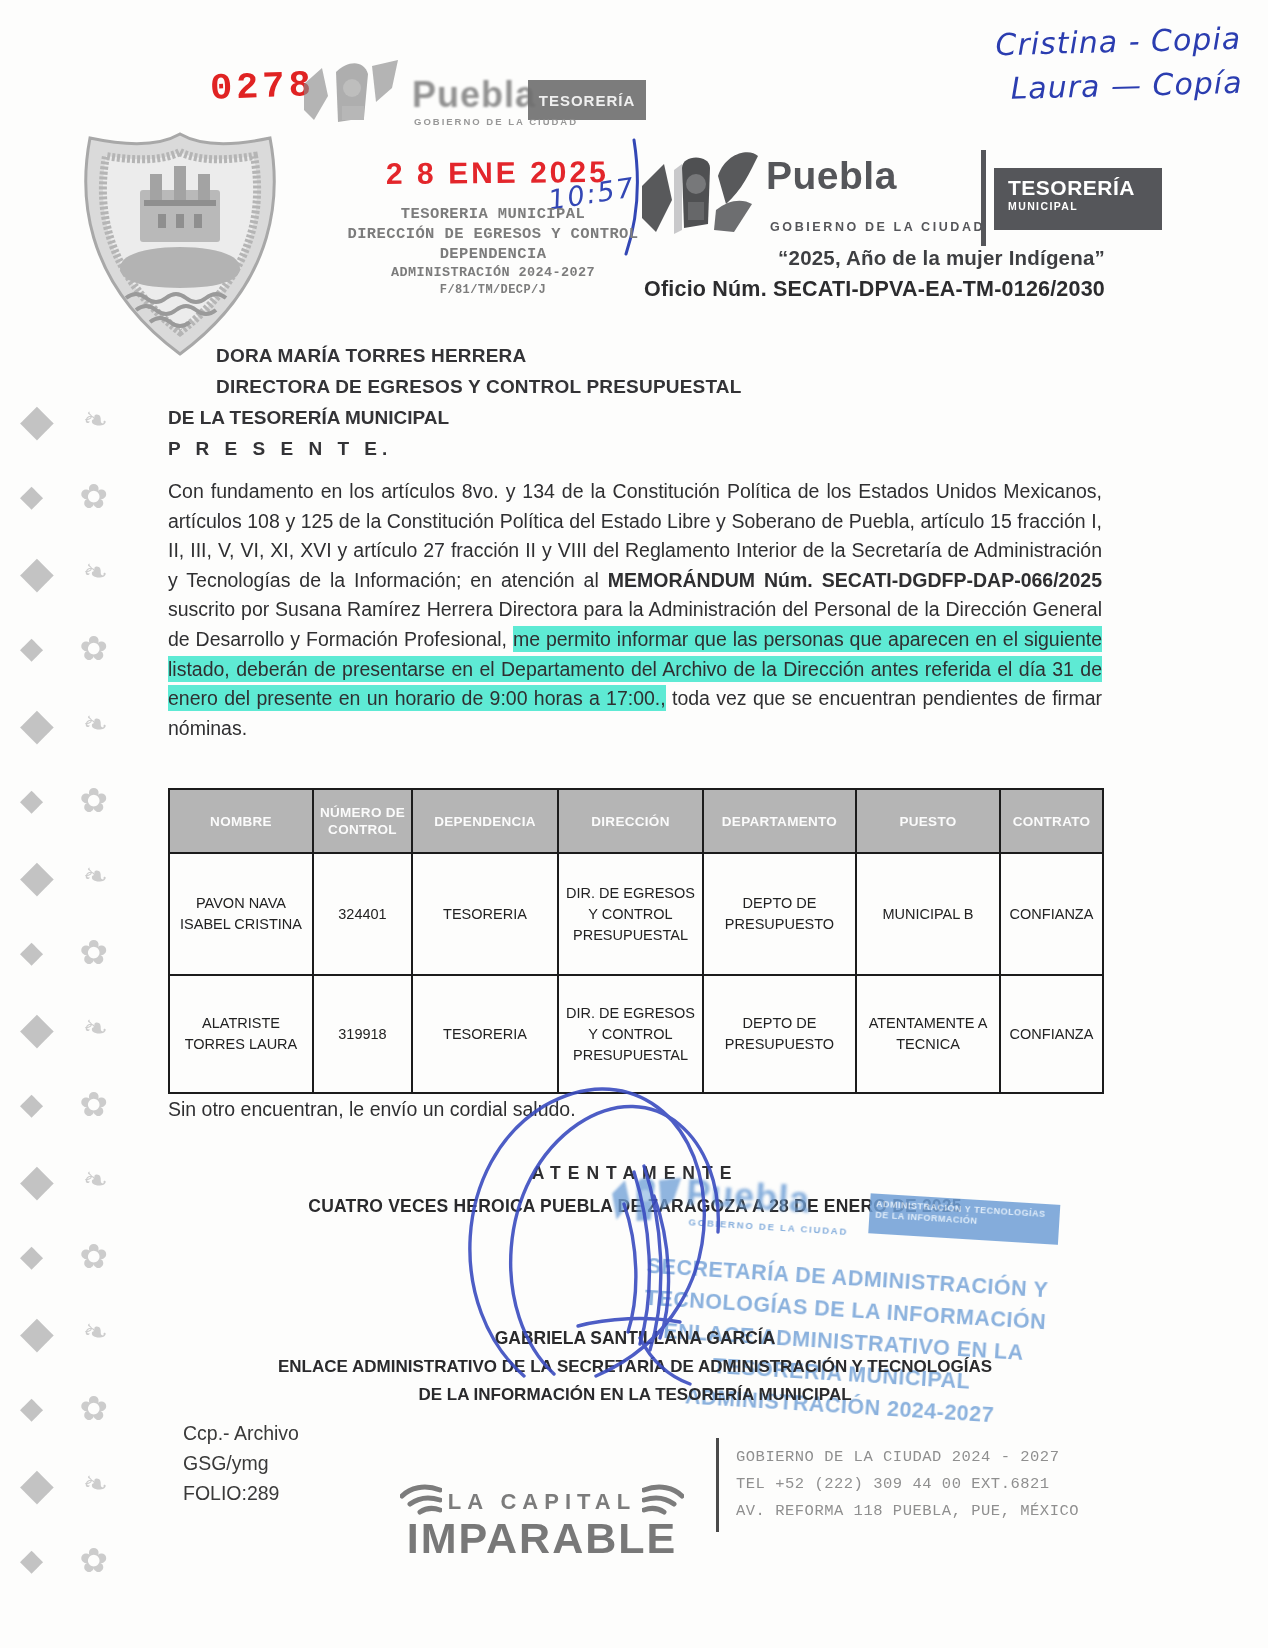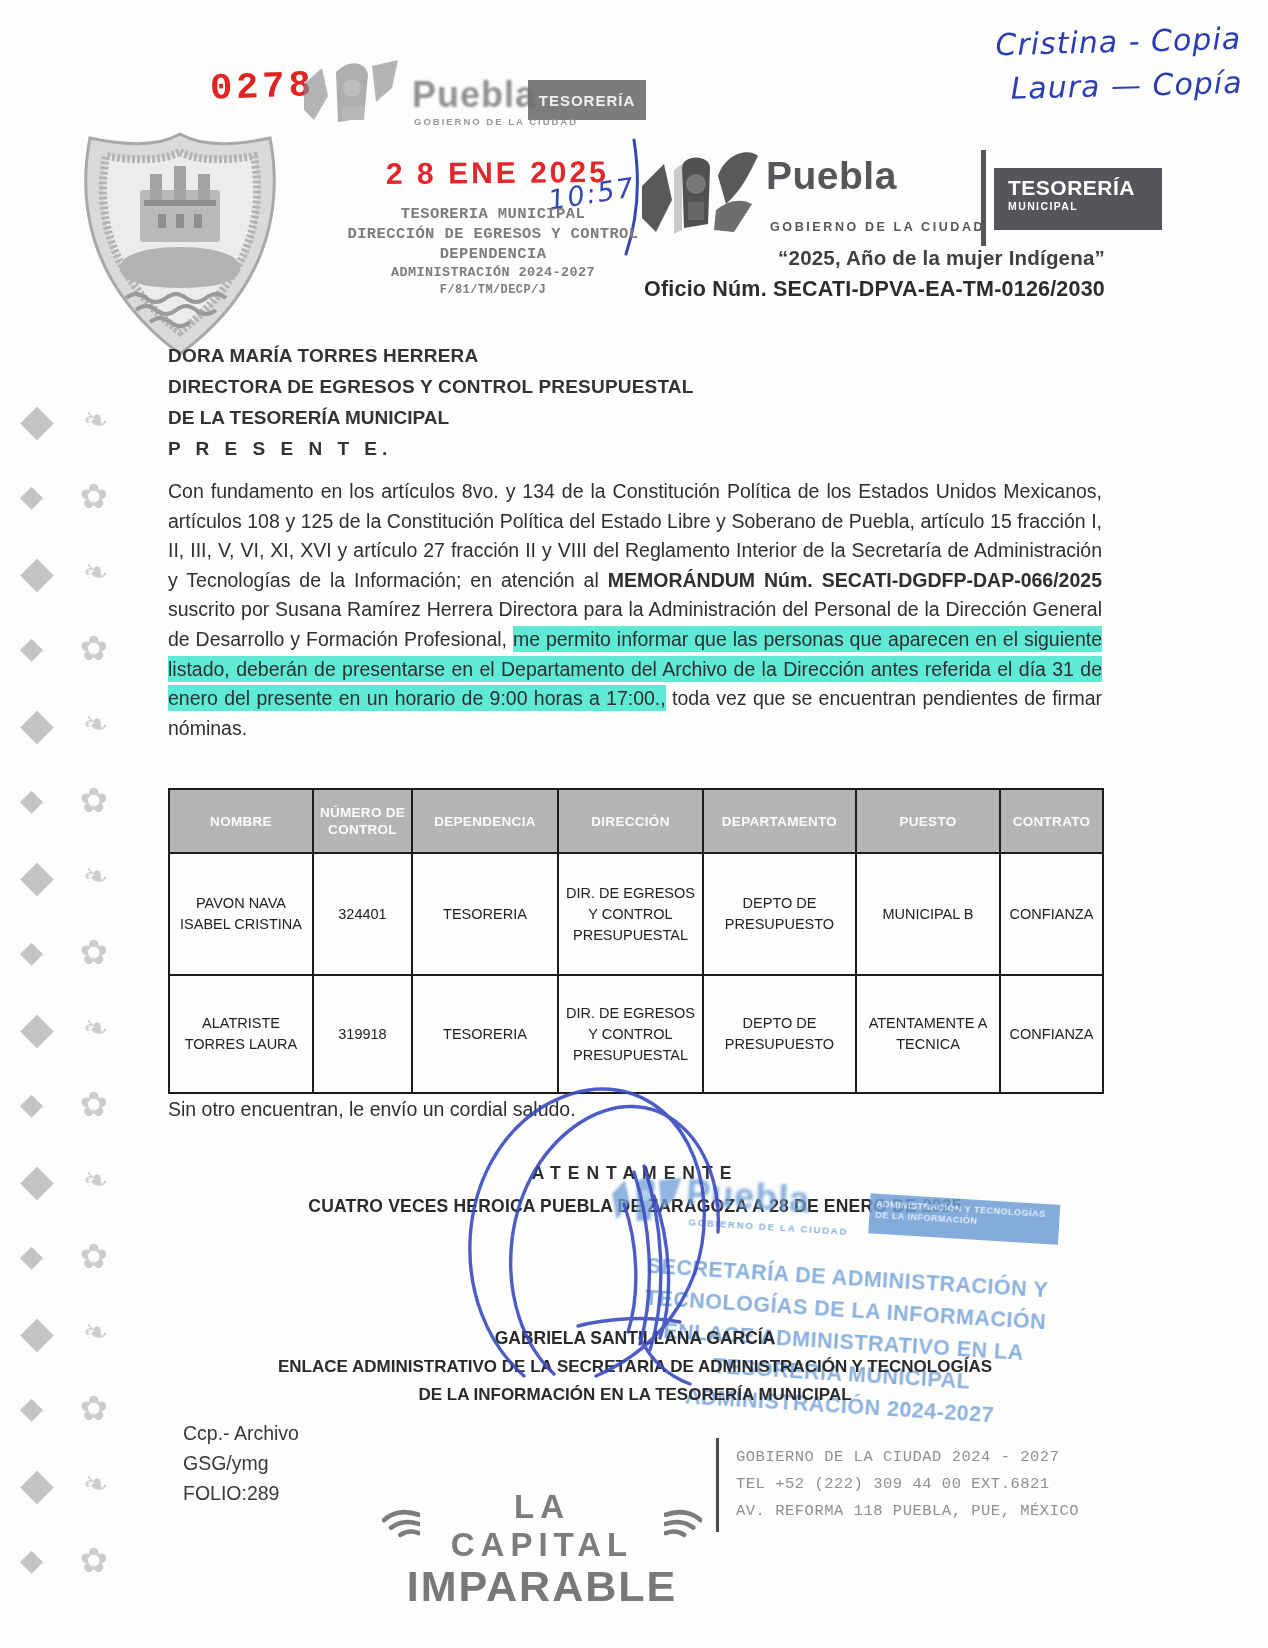--- a/index.html
+++ b/index.html
@@ -97,7 +97,7 @@
   }
   
   .recipient { position:absolute; left:168px; top:340px; font-size:19px; line-height:31px; color:#333336; }
-  .recipient .b { font-weight:bold; letter-spacing:.2px; }
+  .recipient .b { font-weight:bold; letter-spacing:.2px;margin-left:48px; }
   .recipient .m { font-weight:600; }
   .recipient .p { font-weight:bold; letter-spacing:5px; }
   

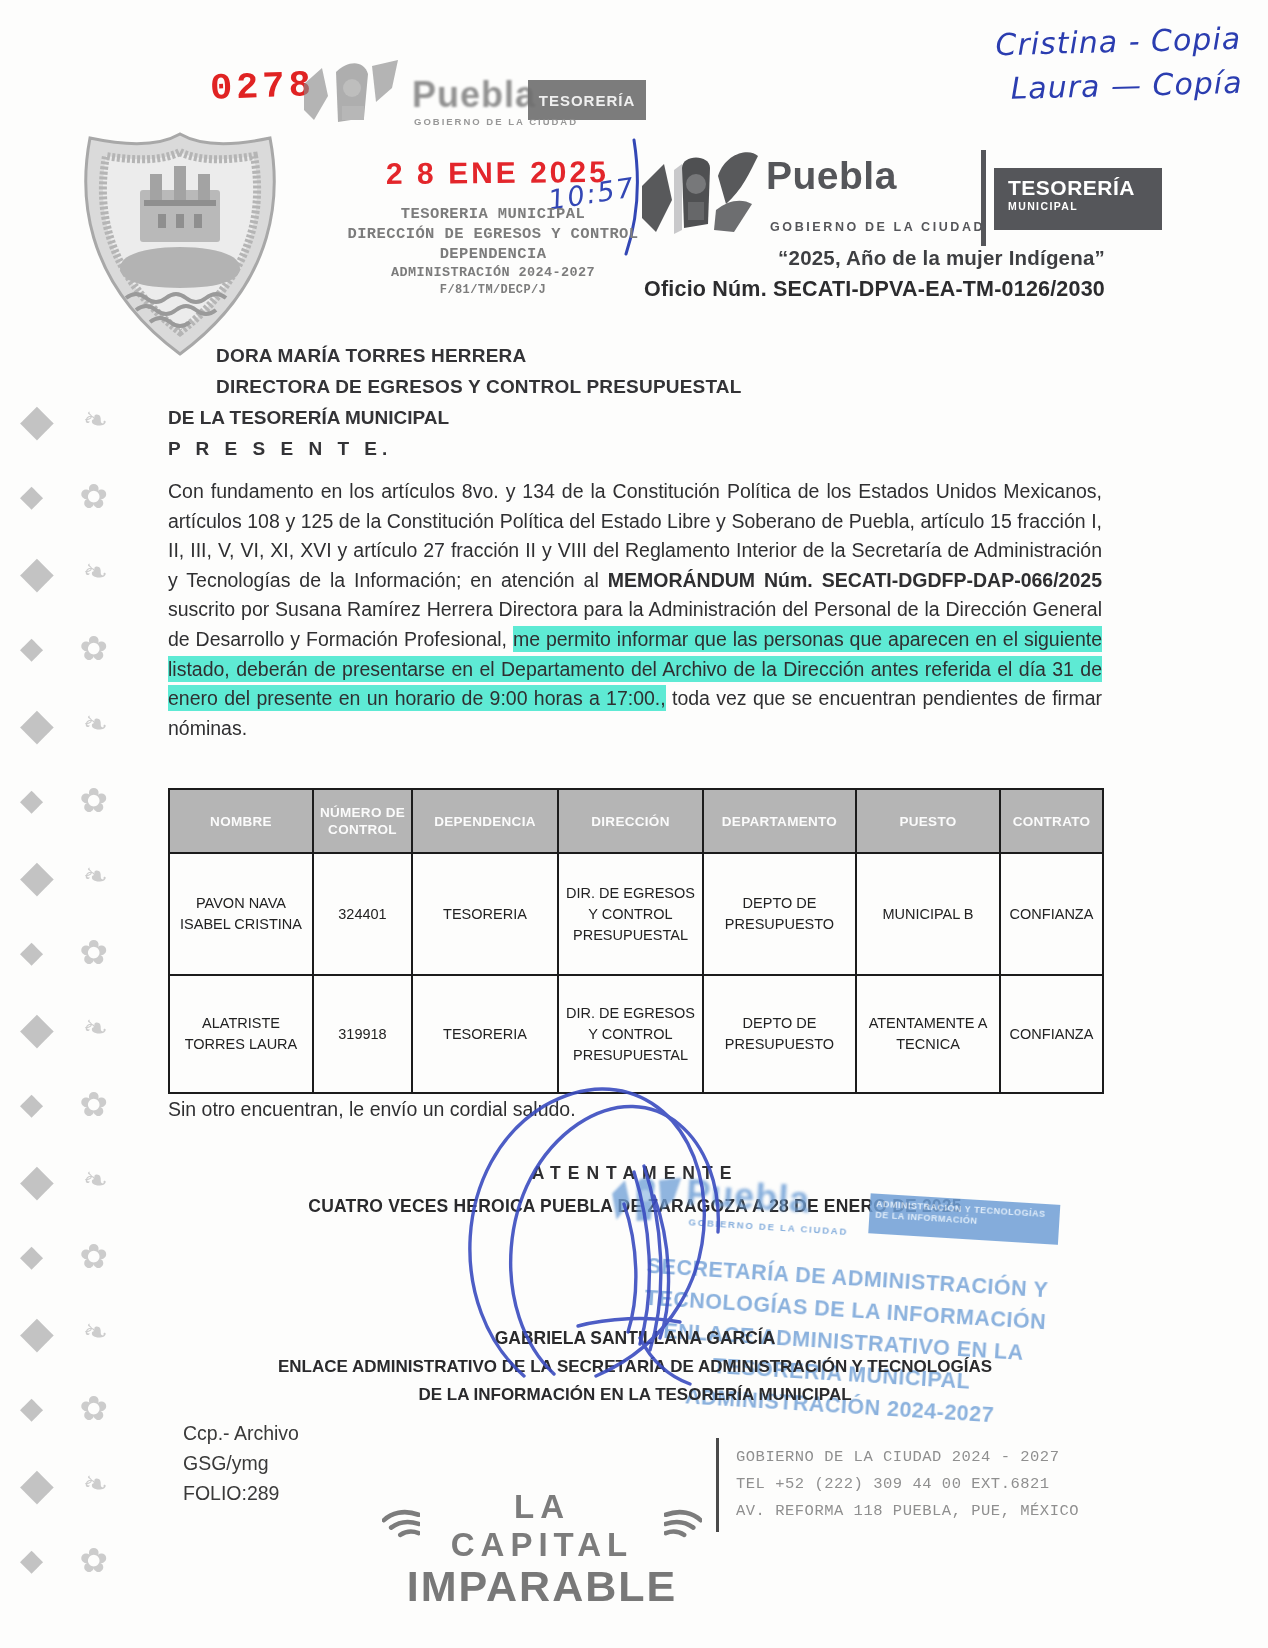--- a/index.html
+++ b/index.html
@@ -172,7 +172,7 @@
   .ccp { position:absolute; left:183px; top:1418px; font-size:19.5px; line-height:30px; color:#3a3a3a; }
   .cap-logo { position:absolute; left:382px; top:1482px; width:320px; text-align:center; color:#7c7c7c; }
   .cap-row { display:flex; align-items:center; justify-content:center; gap:6px; }
-  .cap-word { font-weight:bold; font-size:33px; letter-spacing:6px;margin-top:6px; }
+  .cap-word { font-weight:bold; font-size:22px; letter-spacing:6px;margin-top:6px; }
   .cap-imp  { font-weight:bold; font-size:43px; letter-spacing:2px; margin-top:-2px; color:#787878; }
   .foot-bar { position:absolute; left:716px; top:1438px; width:3px; height:94px; background:#4a4a4a; }
   .foot-right {

